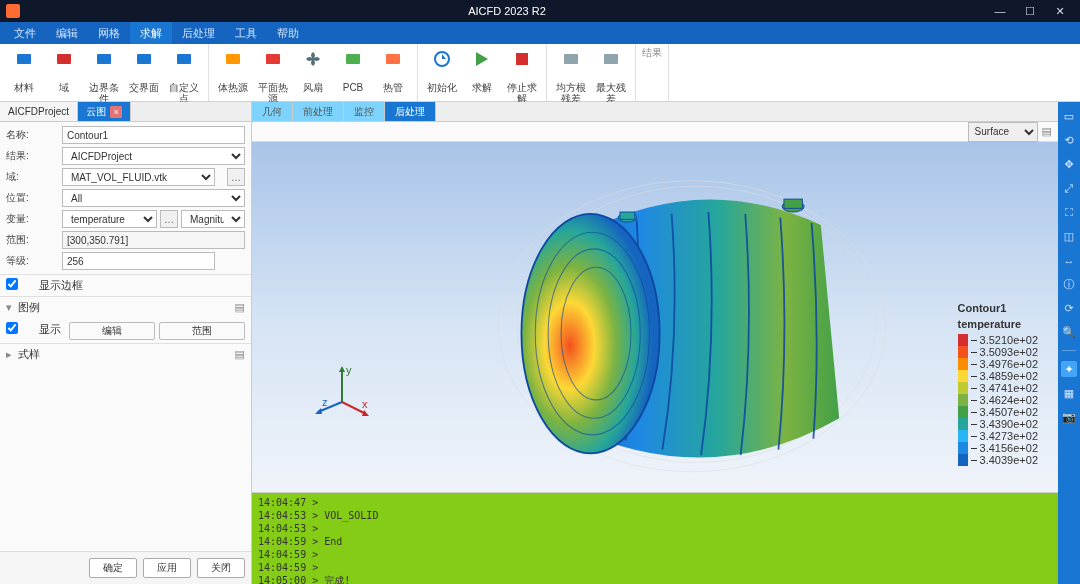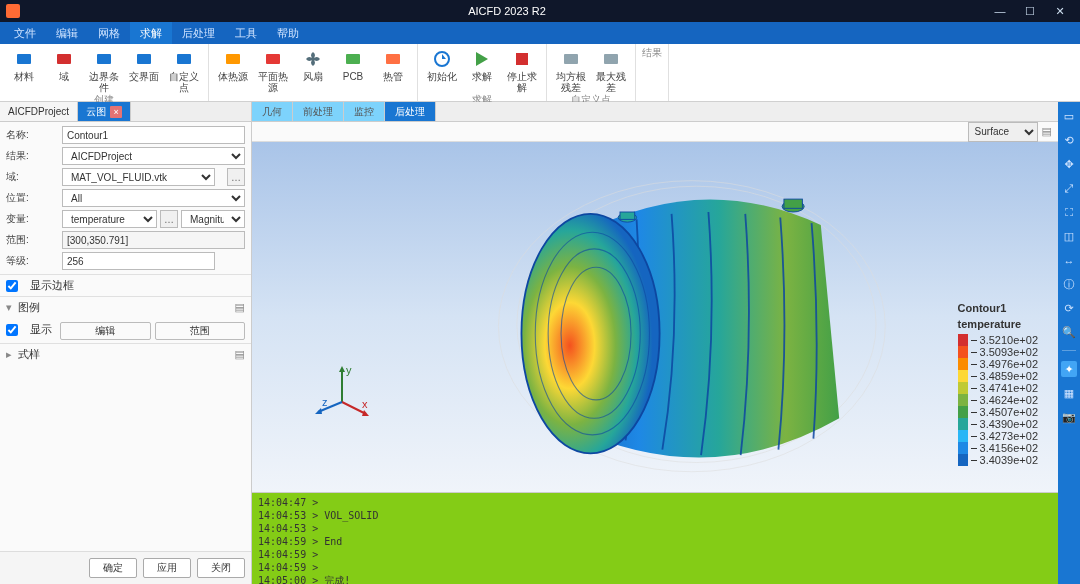--- a/index.html
+++ b/index.html
@@ -17,7 +17,7 @@
 .ribbonrow{display:flex;gap:4px;flex:1;align-items:flex-start}
 .ribbonbtn{display:flex;flex-direction:column;align-items:center;width:36px;padding-top:2px;cursor:pointer;border-radius:2px}
 .ribbonbtn .ico{width:22px;height:22px;display:flex;align-items:center;justify-content:center}
-.ribbonbtn .lbl{font-size:10px;color:#444;margin-top:1px;line-height:11px;text-align:center}
+.ribbonbtn .lbl{font-size:10px;color:#444;margin-top:12px;line-height:11px;text-align:center}
 .ribbonlabel{text-align:center;font-size:10px;color:#888;padding-bottom:1px}
 .mainrow{flex:1;display:flex;min-height:0}
 .leftpanel{width:252px;border-right:1px solid #ccc;display:flex;flex-direction:column;background:#fafafa}

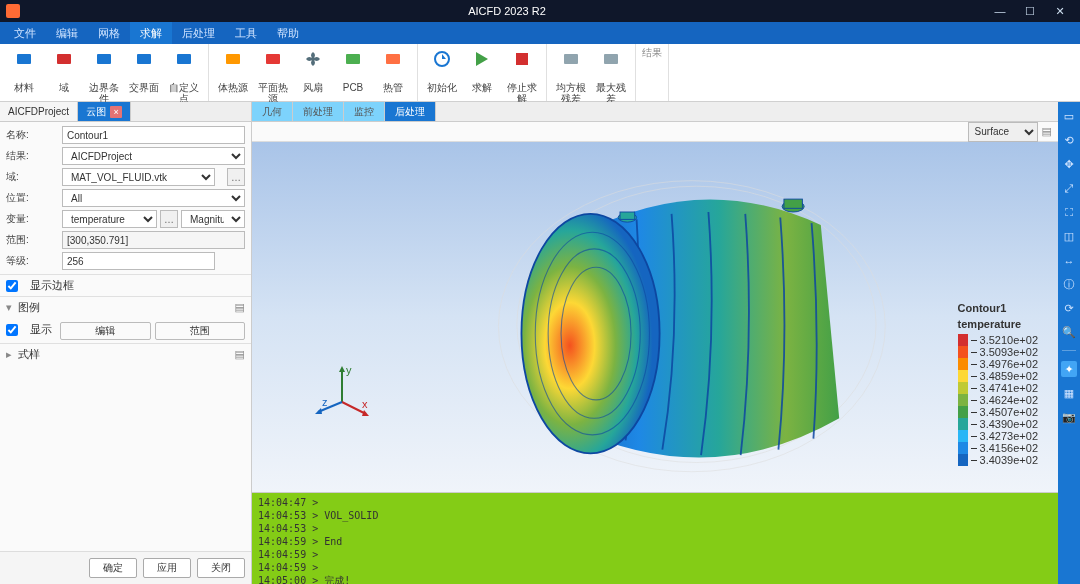--- a/index.html
+++ b/index.html
@@ -31,7 +31,7 @@
 .form .smallbtn{width:18px;height:18px;border:1px solid #bbb;background:#f0f0f0;display:flex;align-items:center;justify-content:center;cursor:pointer;font-size:10px;color:#666}
 .section{padding:3px 6px;border-top:1px solid #e0e0e0}
 .section .caret{width:12px;display:inline-block;color:#888;cursor:pointer}
-.checkbox{display:flex;align-items:center;gap:12px;font-size:10px;color:#444}
+.checkbox{display:flex;gap:21px;font-size:10px;color:#444}
 .checkbox input{width:12px;height:12px}
 .btnrow{display:flex;gap:4px;margin-top:3px}
 .btnrow .btn{flex:1;height:18px;border:1px solid #bbb;background:#fafafa;display:flex;align-items:center;justify-content:center;font-size:10px;cursor:pointer;border-radius:2px}

